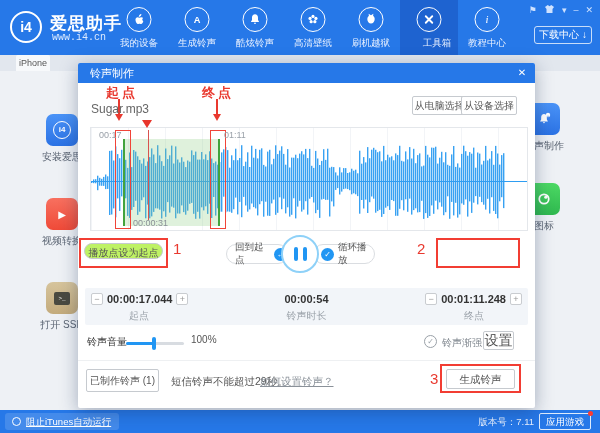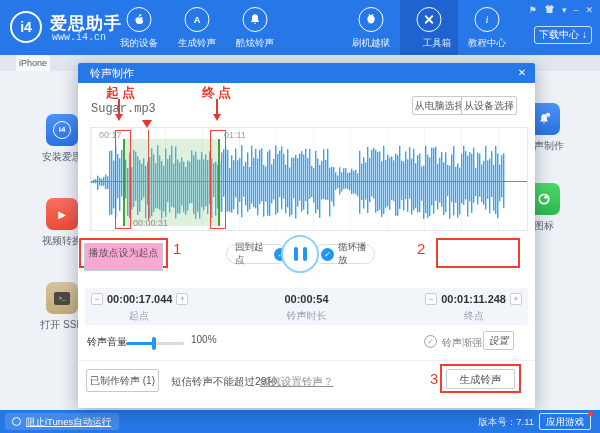--- a/index.html
+++ b/index.html
@@ -130,6 +130,21 @@
           </svg>
       </span>
       <span class="nav-label">酷炫铃声</span>
+    </div>
+    <div class="nav-item" style="left:284px">
+      <span class="nav-circle">
+        <svg width="17" height="17" viewBox="0 0 22 22">
+            <g fill="#fff">
+              <circle cx="11" cy="7" r="2.1"></circle>
+              <circle cx="14.8" cy="9.6" r="2.1"></circle>
+              <circle cx="13.4" cy="13.9" r="2.1"></circle>
+              <circle cx="8.6" cy="13.9" r="2.1"></circle>
+              <circle cx="7.2" cy="9.6" r="2.1"></circle>
+            </g>
+            <circle cx="11" cy="10.9" r="1.5" fill="#2678e8"></circle>
+          </svg>
+      </span>
+      <span class="nav-label">高清壁纸</span>
     </div>
     <div class="nav-item" style="left:342px">
       <span class="nav-circle">

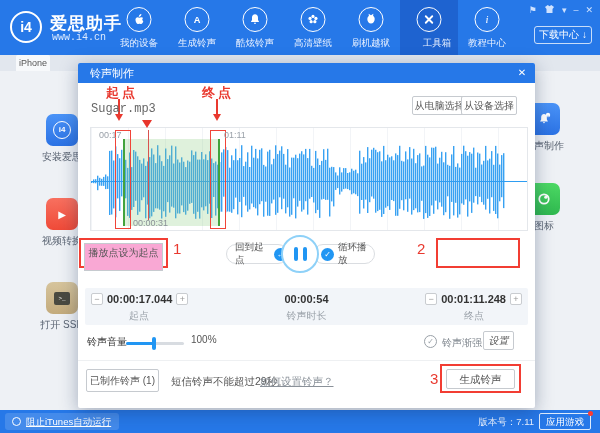--- a/index.html
+++ b/index.html
@@ -39,7 +39,7 @@
   .ann-text { position:absolute; color:#e9392f; font-size:13px; font-weight:bold; letter-spacing:3px; }
   .ann-arrow { position:absolute; width:2px; height:15px; background:#e9392f; }
   .ann-arrow:after { content:""; position:absolute; left:-3.5px; top:15px; border:4.5px solid transparent; border-top:7px solid #e9392f; }
-  .m-song { position:absolute; left:13px; top:39px; font-size:12px; color:#666;font-family:Liberation Mono, monospace; }
+  .m-song { position:absolute; left:13px; top:39px; font-size:12px; color:#666; }
   .btn { background:#fff; border:1px solid #c6cacf; border-radius:2px; color:#555; text-align:center; cursor:pointer; }
   .btn-pick { position:absolute; top:33px; height:19px; font-size:10px; line-height:17px; }
 

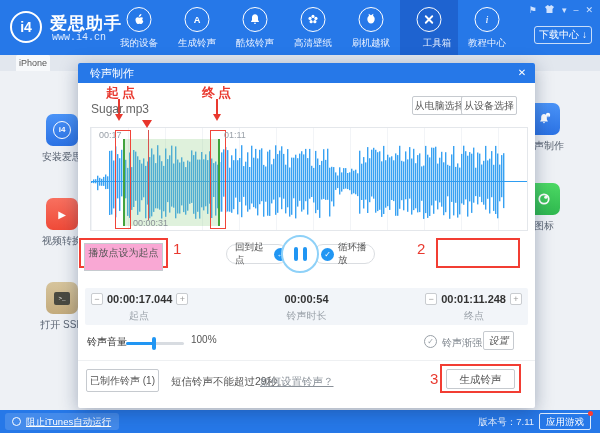--- a/index.html
+++ b/index.html
@@ -56,7 +56,7 @@
   
   .redframe { position:absolute; border:2px solid #f23d33; }
   .num { position:absolute; color:#e9392f; font-size:15px; }
-  .btn-round { position:absolute; top:180px; height:28px; border:1px solid #c6cacf; border-radius:0; background:#f9a8d4; color:#555; font-size:10px; text-align:center; line-height:18px; cursor:pointer; }
+  .btn-round { position:absolute; top:180px; height:16px; border:1px solid #c6cacf; border-radius:10px; background:#bef264; color:#555; font-size:10px; text-align:center; line-height:18px; cursor:pointer; }
   .pill { position:absolute; top:181px; height:20px; border:1px solid #dadde1; border-radius:10px; background:#fff; display:flex; align-items:center; gap:4px; font-size:9.5px; color:#555; cursor:pointer; z-index:1; }
   .bcircle { width:13px; height:13px; border-radius:50%; background:#2196f3; color:#fff; font-size:8px; text-align:center; line-height:13px; flex:0 0 auto; }
   .pausebtn { position:absolute; left:203px; top:172px; width:38px; height:38px; border-radius:50%; border:2px solid #8ed1f8; background:#fff; z-index:2; display:flex; align-items:center; justify-content:center; gap:5px; cursor:pointer; }

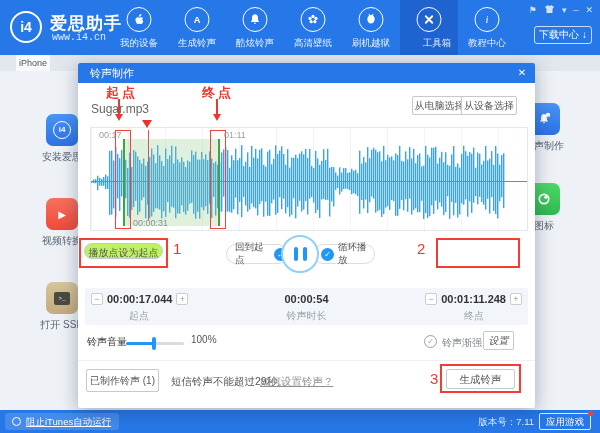--- a/index.html
+++ b/index.html
@@ -79,7 +79,7 @@
   .vol-pct { position:absolute; left:113px; top:271px; font-size:10px; color:#555; }
   .fade-check { position:absolute; left:346px; top:272px; width:13px; height:13px; border:1.2px solid #9aa1a8; border-radius:50%; font-size:8px; color:#9aa1a8; text-align:center; line-height:11px; cursor:pointer; }
   .fade-label { position:absolute; left:364px; top:273px; font-size:10px; color:#7d848c; }
-  .btn-settings { position:absolute; left:405px; top:268px; width:31px; height:19px; font-size:10px; line-height:17px;font-style:italic; }
+  .btn-settings { position:absolute; left:405px; top:268px; width:31px; height:19px; font-size:14px; line-height:17px; }
   .divider { position:absolute; left:0px; top:297px; width:457px; height:1px; background:#eef0f2; }
 
   

